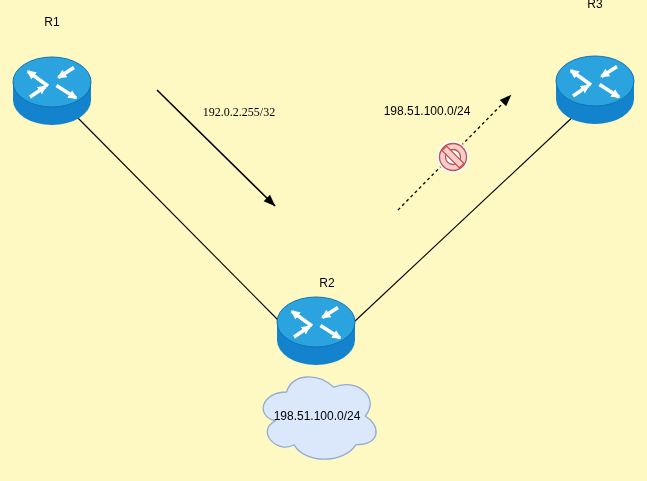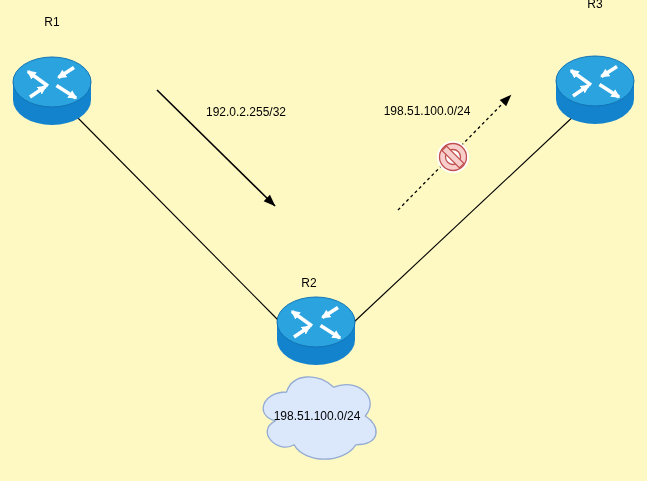--- a/index.html
+++ b/index.html
@@ -95,7 +95,7 @@
 
   <div class="lbl" style="left:309px;top:283px;">R2</div>
 
-  <div class="lbl" style="left:246px;top:112px;">192.0.2.255/32</div>
+  <div class="lbl" style="left:239px;top:112px;font-family:Liberation Serif, serif;">192.0.2.255/32</div>
 
   <div class="lbl" style="left:427px;top:111px;">198.51.100.0/24</div>
 

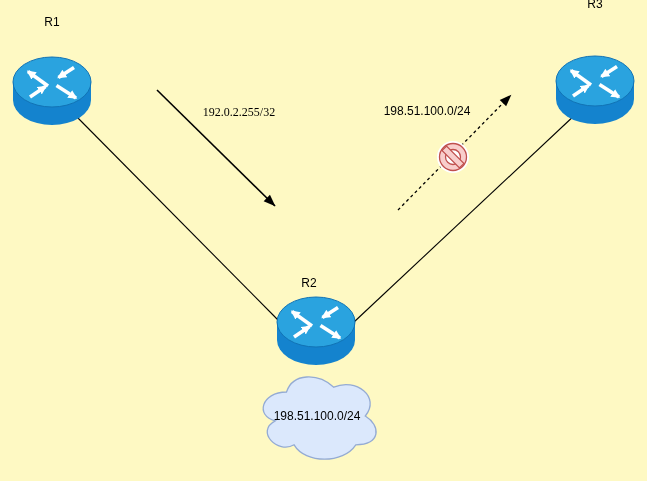--- a/index.html
+++ b/index.html
@@ -93,7 +93,7 @@
 
   <div class="lbl" style="left:595px;top:4px;">R3</div>
 
-  <div class="lbl" style="left:309px;top:283px;">R2</div>
+  <div class="lbl" style="left:327px;top:283px;">R2</div>
 
   <div class="lbl" style="left:239px;top:112px;font-family:Liberation Serif, serif;">192.0.2.255/32</div>
 

